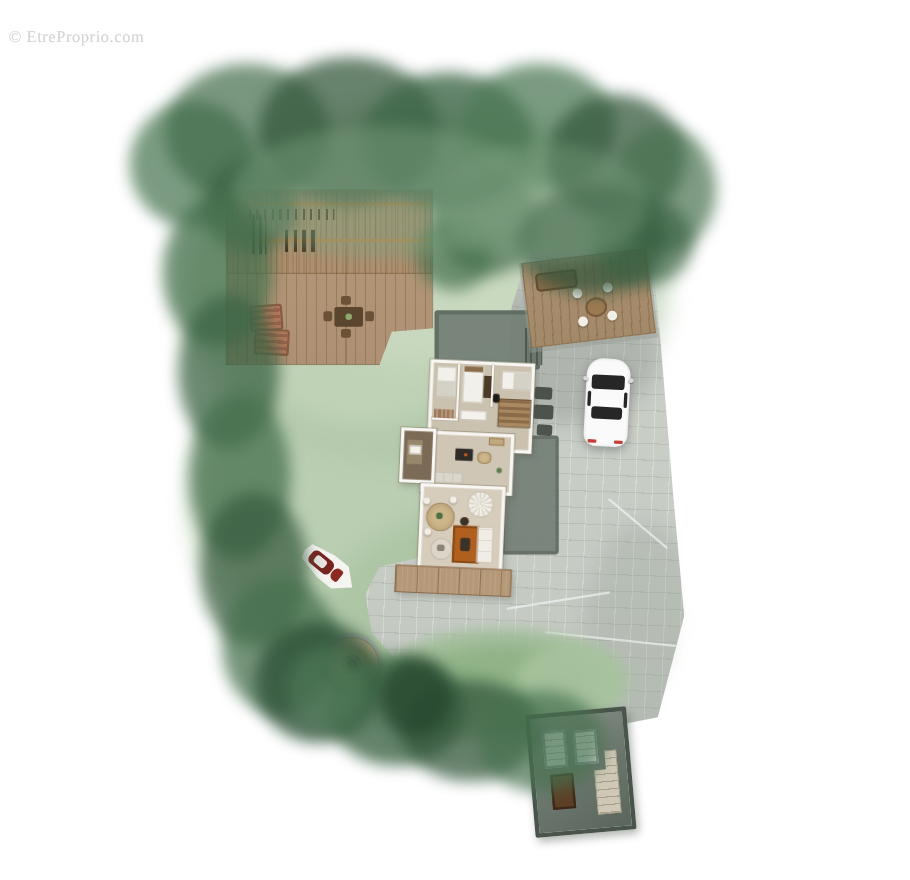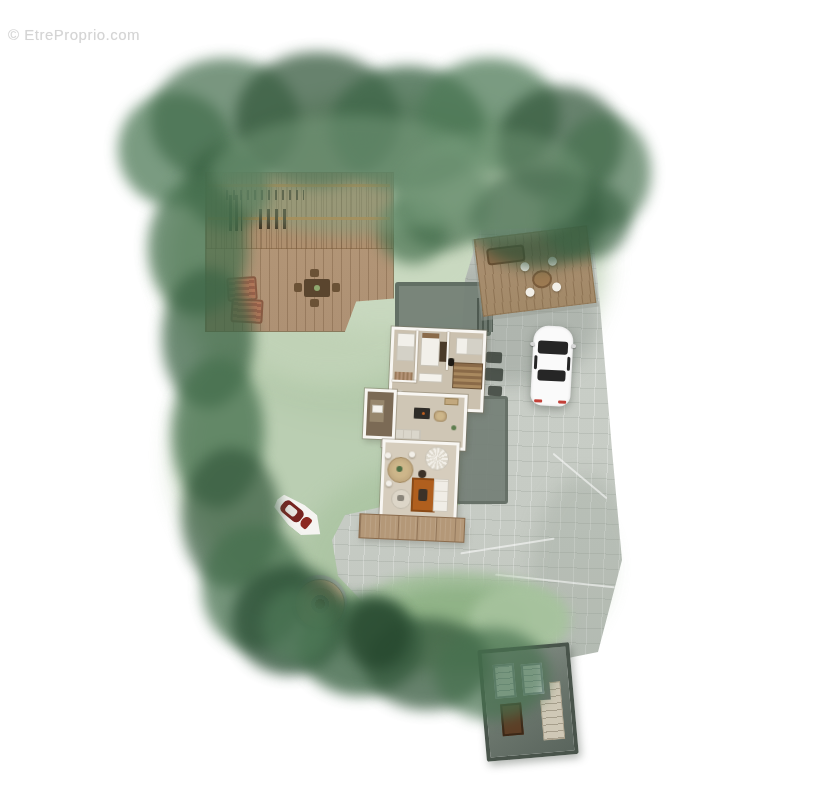--- a/index.html
+++ b/index.html
@@ -4,7 +4,7 @@
 <style>
   html,body{margin:0;padding:0;background:#fff;}
   .canvas{position:relative;width:827px;height:800px;background:#ffffff;overflow:hidden;
-          font-family:Liberation Sans, sans-serif;}
+          font-family:Liberation Serif, serif;}
   .blob{position:absolute;border-radius:50%;}
   .lawn{filter:blur(12px);}
   .mound{filter:blur(6px);}

